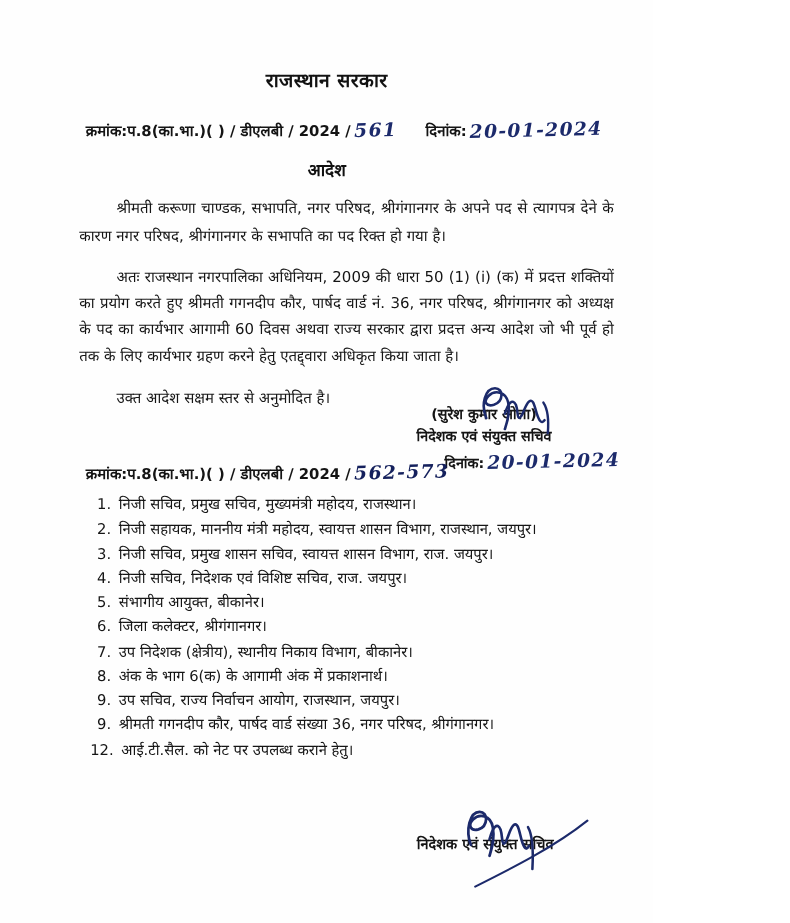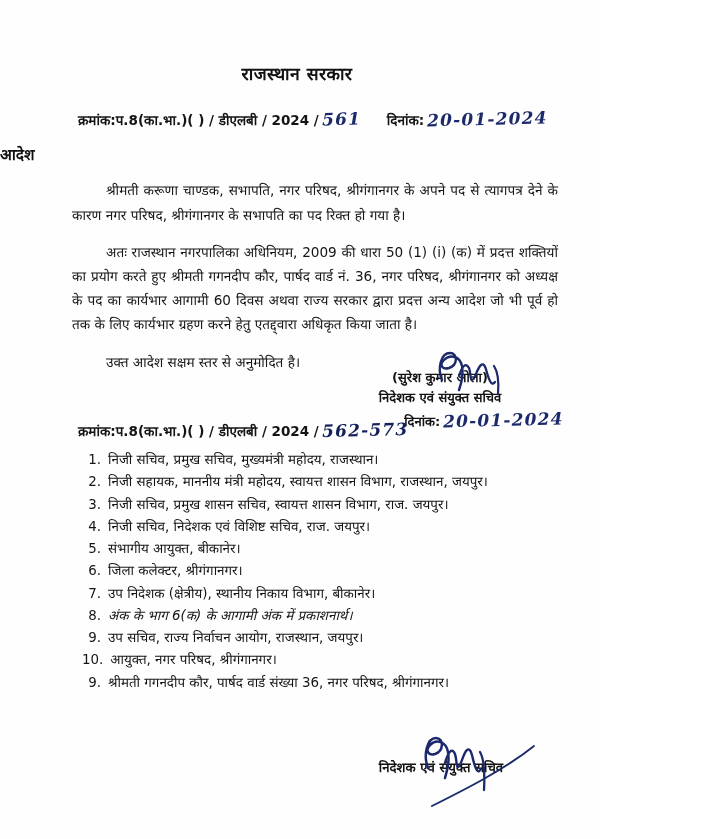--- a/index.html
+++ b/index.html
@@ -77,6 +77,7 @@
 
   
   .order-title {
+    text-align: center;
     margin-top: 14px;
     font-family: "DejaVu Sans", sans-serif;
     font-size: 15.5px;

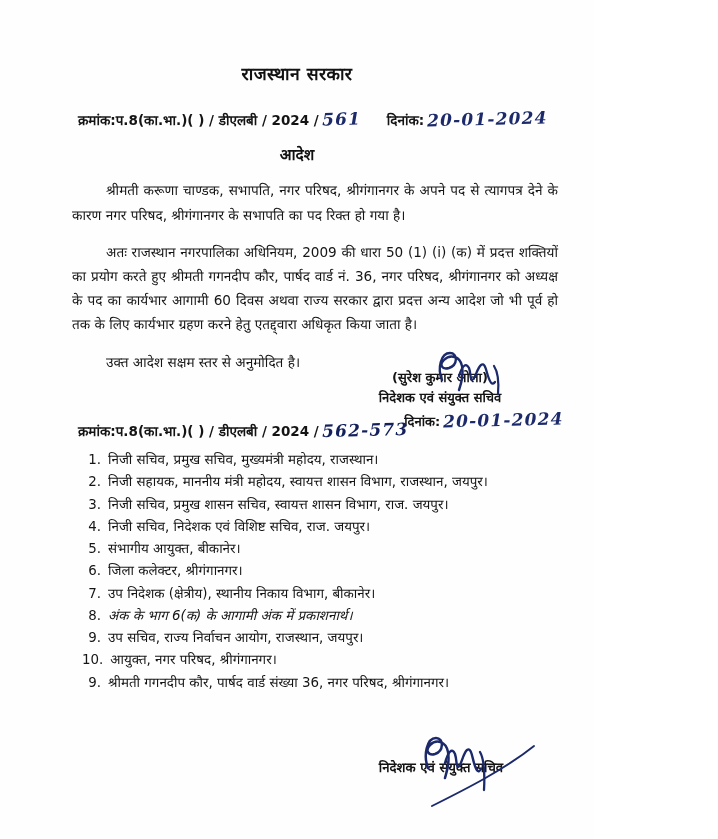--- a/index.html
+++ b/index.html
@@ -174,7 +174,6 @@
   }
   .dist-text .cont {
     display: block;
-    font-style: italic;
   }
 
   

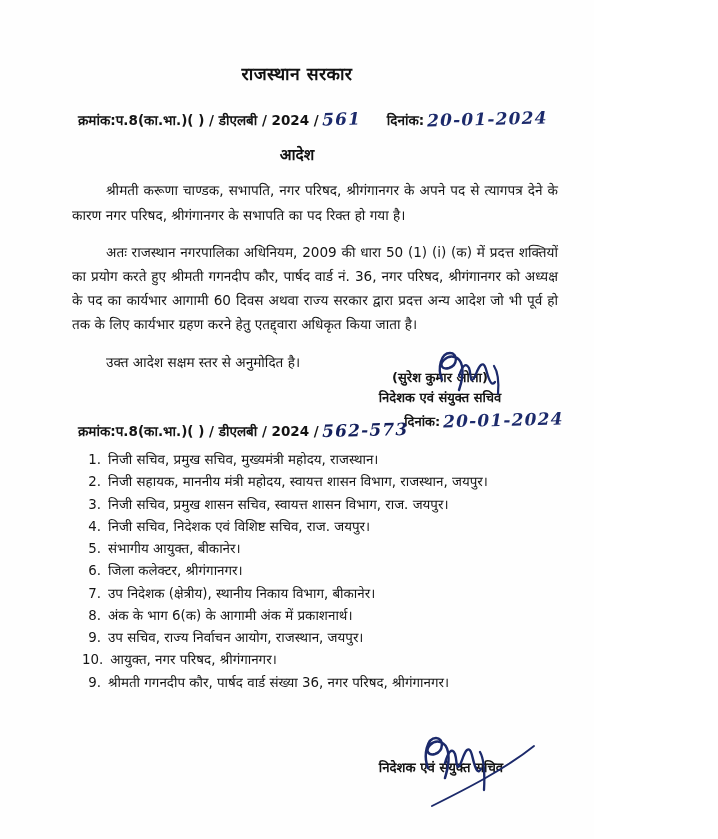--- a/index.html
+++ b/index.html
@@ -278,10 +278,6 @@
       <span class="dist-text">उप सचिव, राज्य निर्वाचन आयोग, राजस्थान, जयपुर।</span>
     </div>
     <div class="dist-item">
-      <span class="dist-num">10.</span>
-      <span class="dist-text">आयुक्त, नगर परिषद, श्रीगंगानगर।</span>
-    </div>
-    <div class="dist-item">
       <span class="dist-num">9.</span>
       <span class="dist-text">श्रीमती गगनदीप कौर, पार्षद वार्ड संख्या 36, नगर परिषद, श्रीगंगानगर।</span>
     </div>

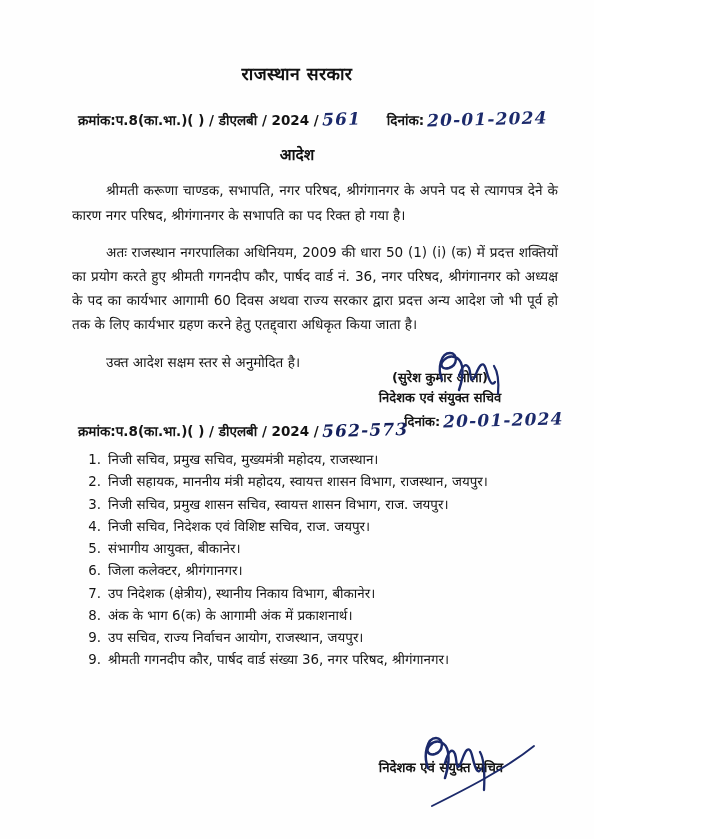--- a/index.html
+++ b/index.html
@@ -281,6 +281,10 @@
       <span class="dist-num">9.</span>
       <span class="dist-text">श्रीमती गगनदीप कौर, पार्षद वार्ड संख्या 36, नगर परिषद, श्रीगंगानगर।</span>
     </div>
+    <div class="dist-item">
+      <span class="dist-num">12.</span>
+      <span class="dist-text">आई.टी.सैल. को नेट पर उपलब्ध कराने हेतु।</span>
+    </div>
   </div>
 
   <div class="sign-block-2">

